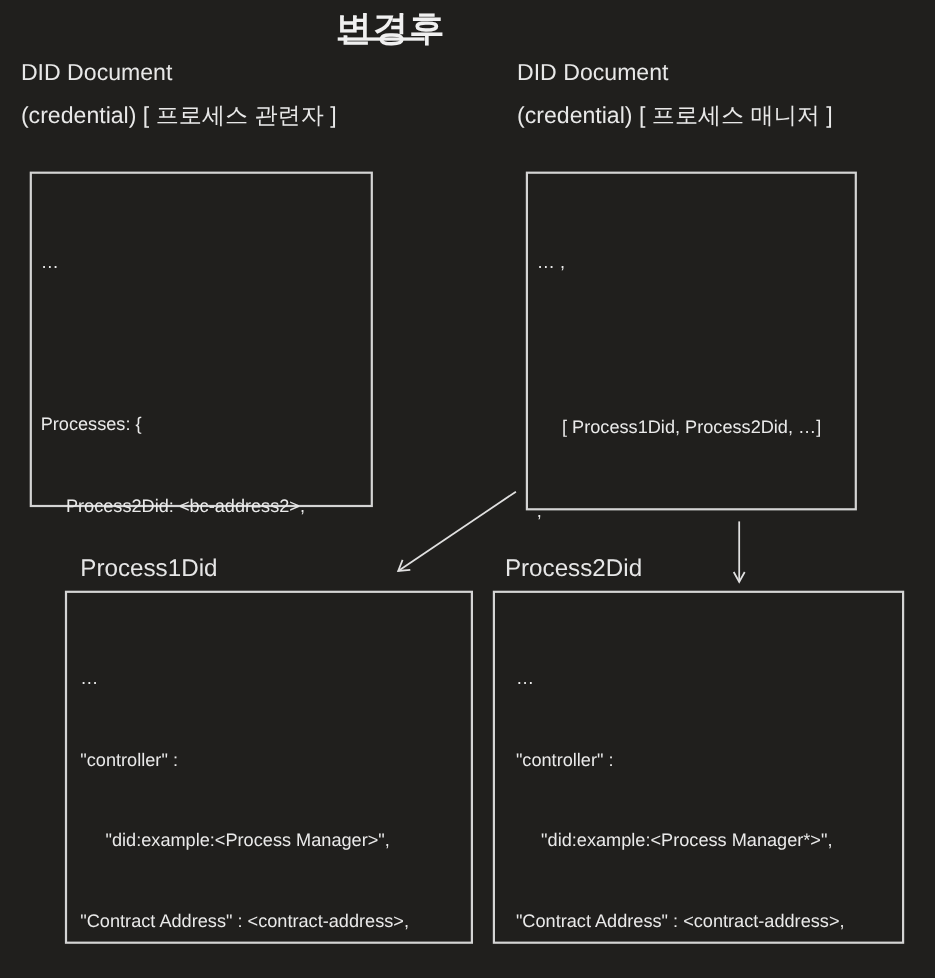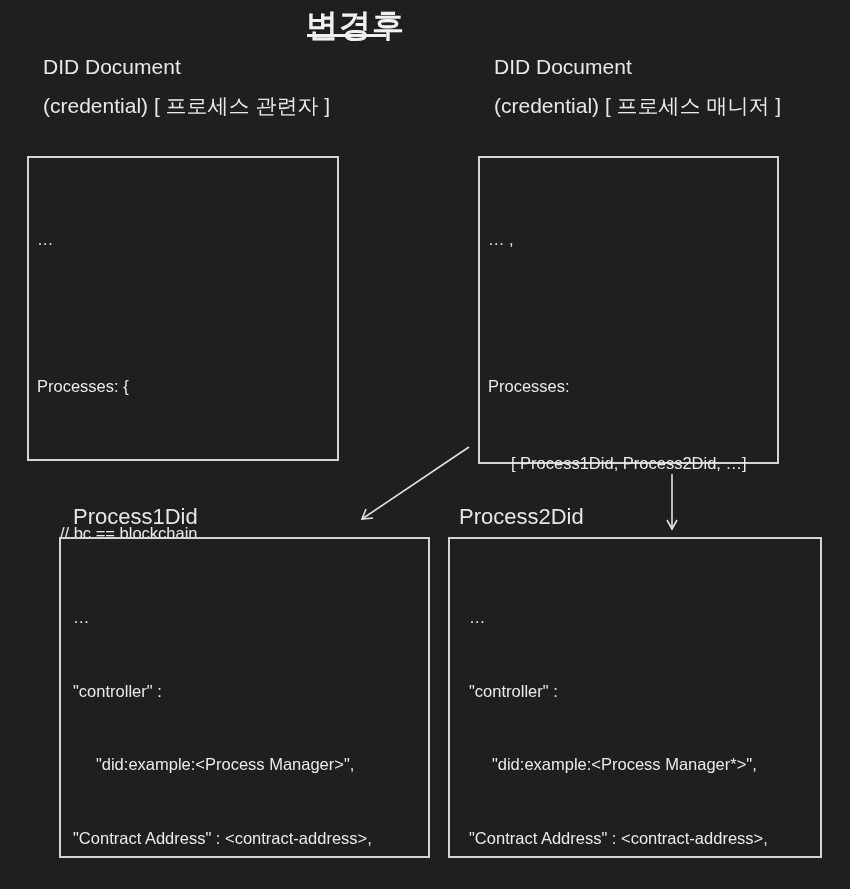--- a/index.html
+++ b/index.html
@@ -30,7 +30,6 @@
       color: #e8e8e8;
       white-space: nowrap;
       line-height: 40px;
-      margin-left: 24px;
     }
     .box {
       border: 2px solid #d4d4d4;

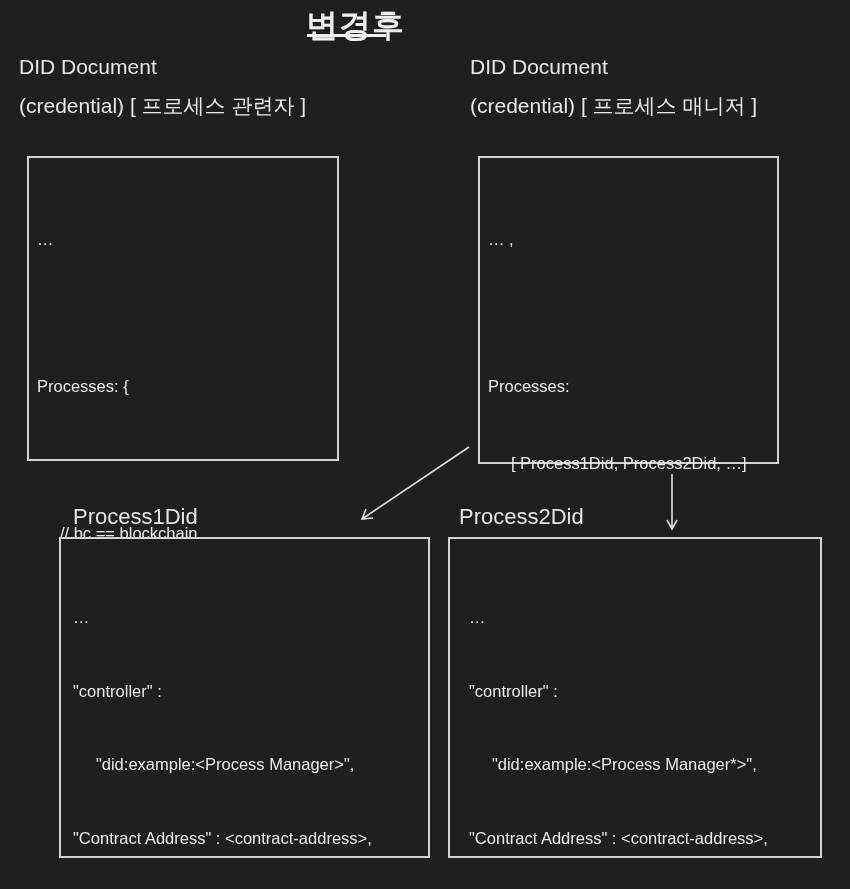--- a/index.html
+++ b/index.html
@@ -79,7 +79,6 @@
   <div class="code" style="position:absolute; left:8px; top:20px;">
     <span class="line">… ,</span>
     <span class="line"></span>
-    <span class="line">Processes:</span>
     <span class="line" style="height:30px; line-height:30px;">     [ Process1Did, Process2Did, …]</span>
     <span class="line">,</span>
     <span class="line">…</span>

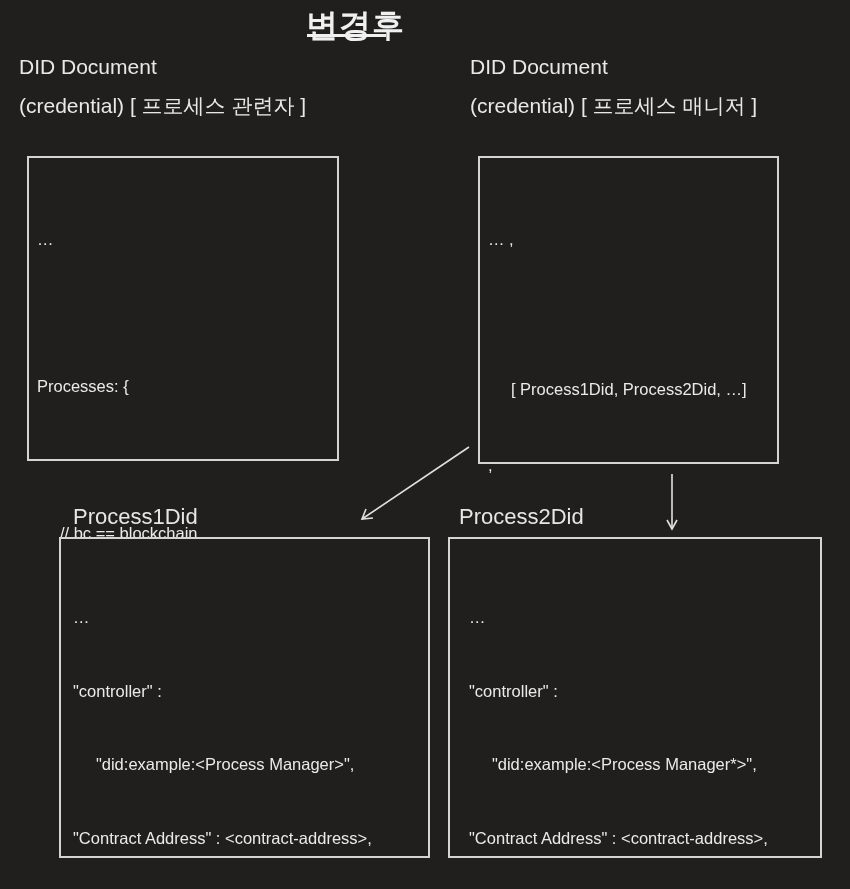--- a/index.html
+++ b/index.html
@@ -66,6 +66,7 @@
     <span class="line">…</span>
     <span class="line"></span>
     <span class="line">Processes: {</span>
+    <span class="line">     Process2Did: &lt;bc-address2&gt;,</span>
     <span class="line"></span>
     <span class="line">     // bc == blockchain</span>
     <span class="line">     // to make transaction</span>

